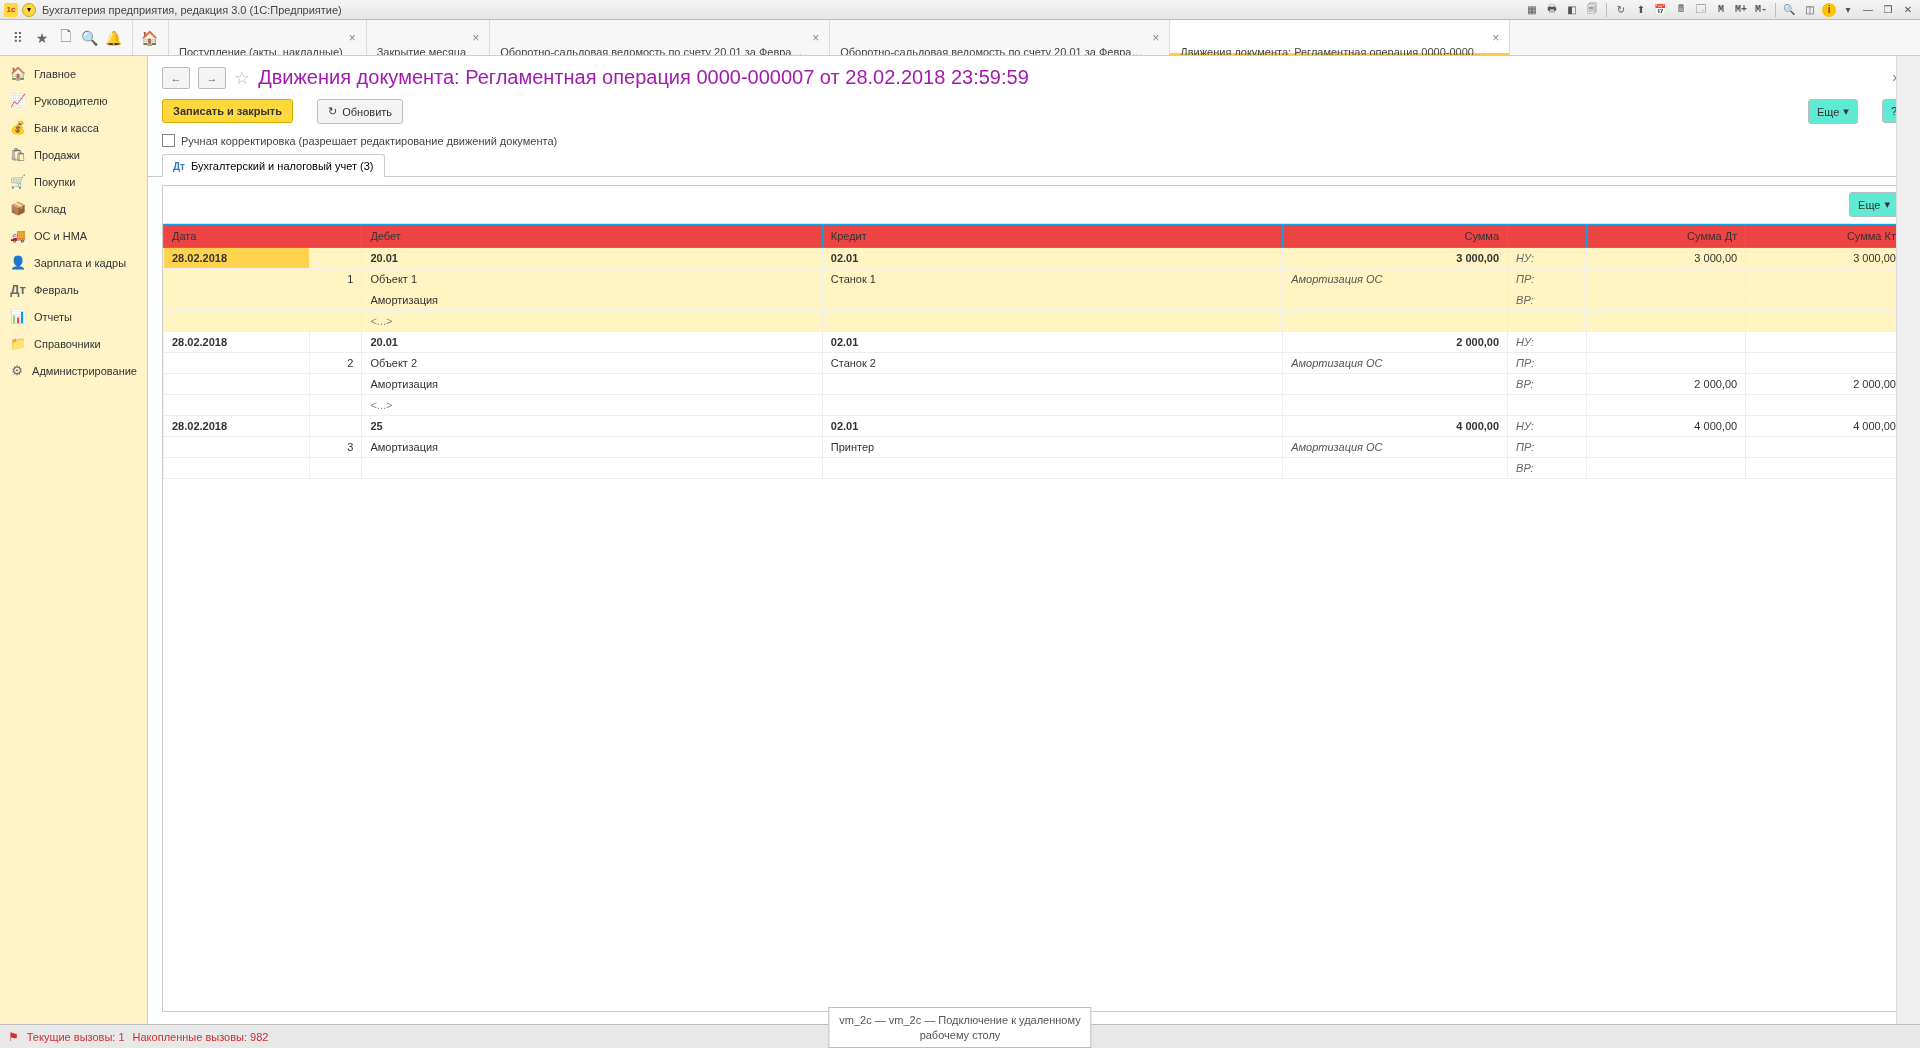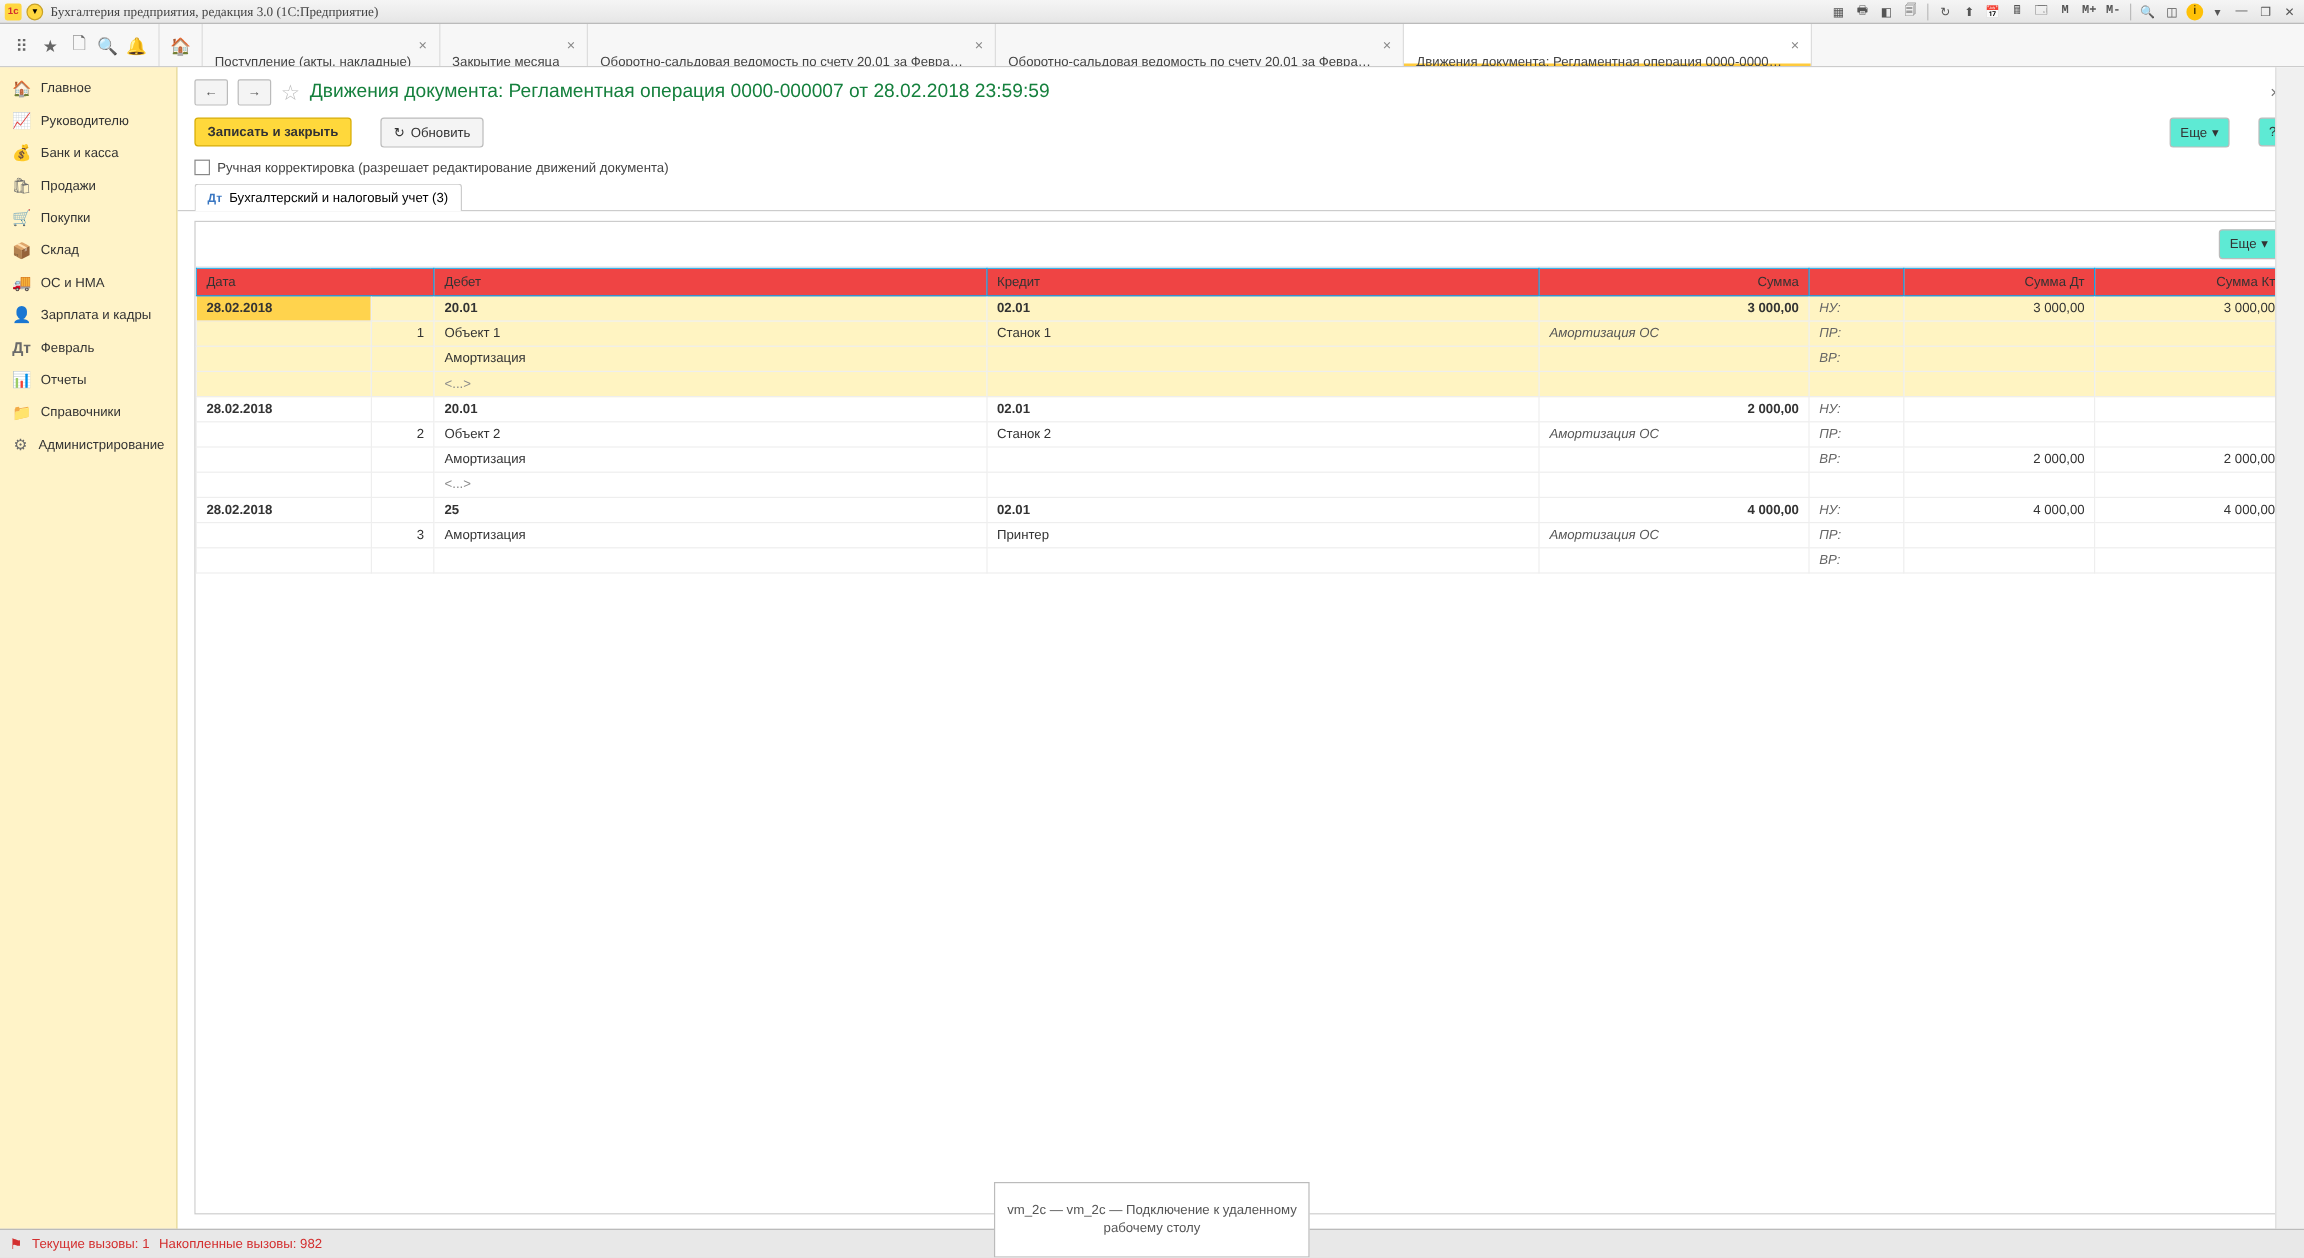--- a/index.html
+++ b/index.html
@@ -7,7 +7,7 @@
 .titlebar{height:20px;background:linear-gradient(#f5f5f5,#e6e6e6);display:flex;align-items:center;padding:0 4px;border-bottom:1px solid #bbb;}
 .titlebar .logo{width:14px;height:14px;background:#ffd740;border-radius:2px;display:inline-flex;align-items:center;justify-content:center;font-size:8px;font-weight:bold;color:#d32f2f;margin-right:4px;}
 .titlebar .dd{width:14px;height:14px;background:#ffd740;border-radius:50%;border:1px solid #c9a227;margin-right:6px;display:inline-flex;align-items:center;justify-content:center;font-size:8px;}
-.titlebar .ttl{color:#444;font-family:Liberation Serif, serif;}
+.titlebar .ttl{color:#444;}
 .titlebar .sysicons{margin-left:auto;display:flex;gap:4px;align-items:center;}
 .titlebar .sysicons span{width:16px;height:16px;display:inline-flex;align-items:center;justify-content:center;color:#555;font-size:10px;cursor:pointer;}
 .titlebar .sysicons span.sep{width:1px;background:#bbb;height:14px;margin:0 2px;}

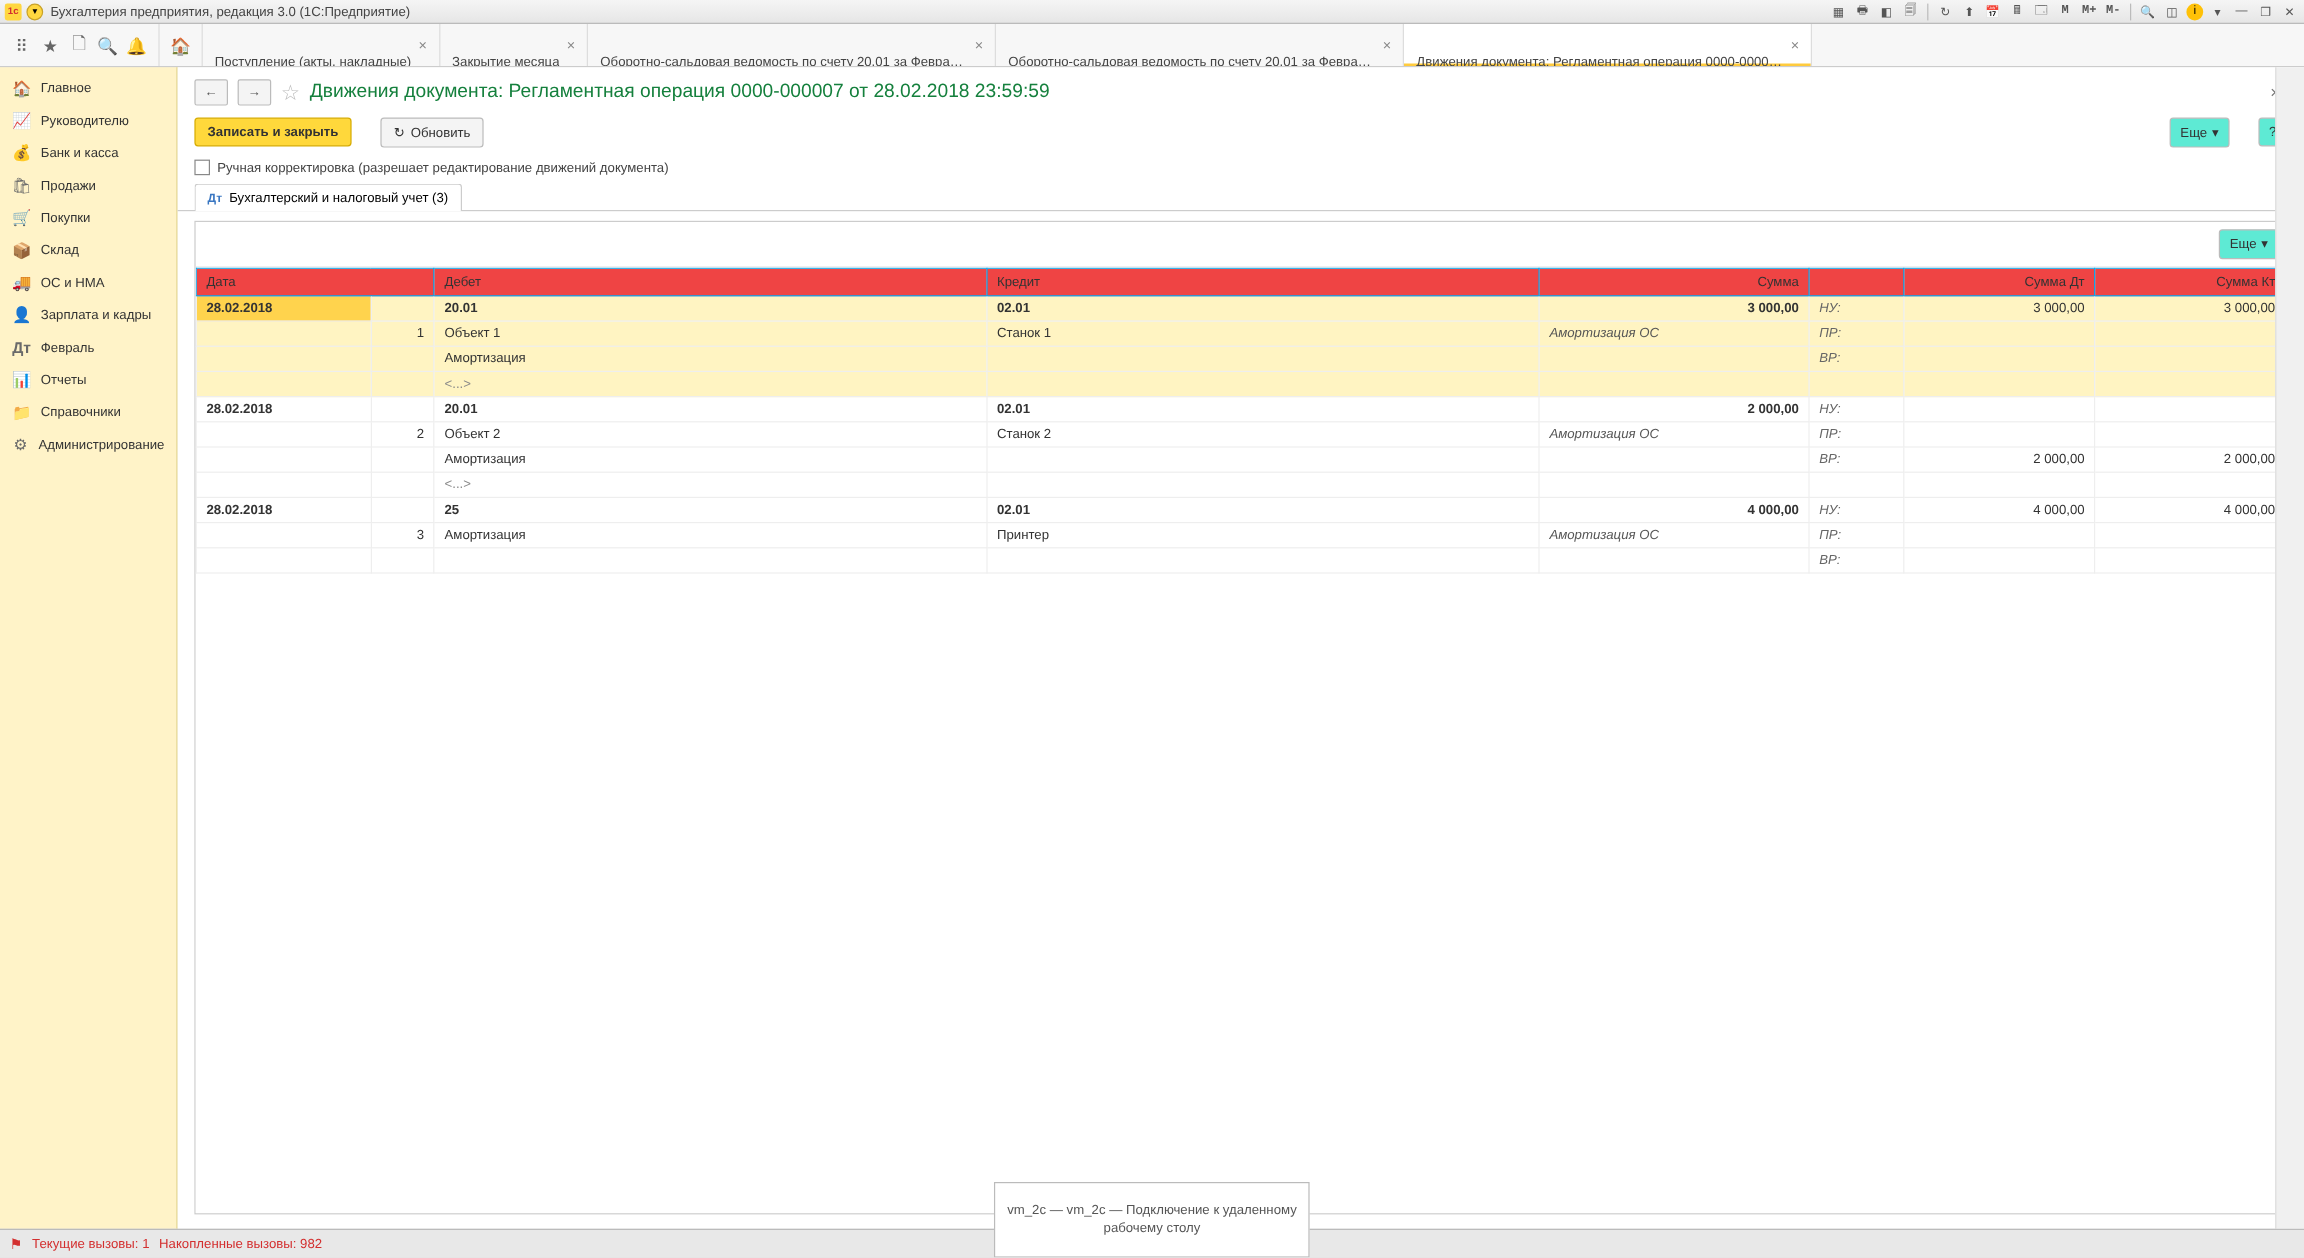--- a/index.html
+++ b/index.html
@@ -28,7 +28,7 @@
 .doc-header{display:flex;align-items:center;padding:10px 14px 6px;gap:8px;}
 .nav-btn{width:28px;height:22px;border:1px solid #bbb;border-radius:2px;background:#f4f4f4;display:inline-flex;align-items:center;justify-content:center;color:#555;cursor:pointer;}
 .star{font-size:18px;color:#bbb;cursor:pointer;}
-.doc-title{font-size:16px;color:#15803d;}
+.doc-title{font-size:20px;color:#a21caf;}
 .doc-close{margin-left:auto;width:20px;height:20px;display:flex;align-items:center;justify-content:center;color:#777;cursor:pointer;font-size:14px;}
 .action-row{display:flex;align-items:flex-start;gap:24px;padding:4px 14px;}
 .btn-primary{background:#ffd83b;border:1px solid #d6ab00;border-radius:3px;padding:5px 10px;font-weight:bold;color:#333;cursor:pointer;}

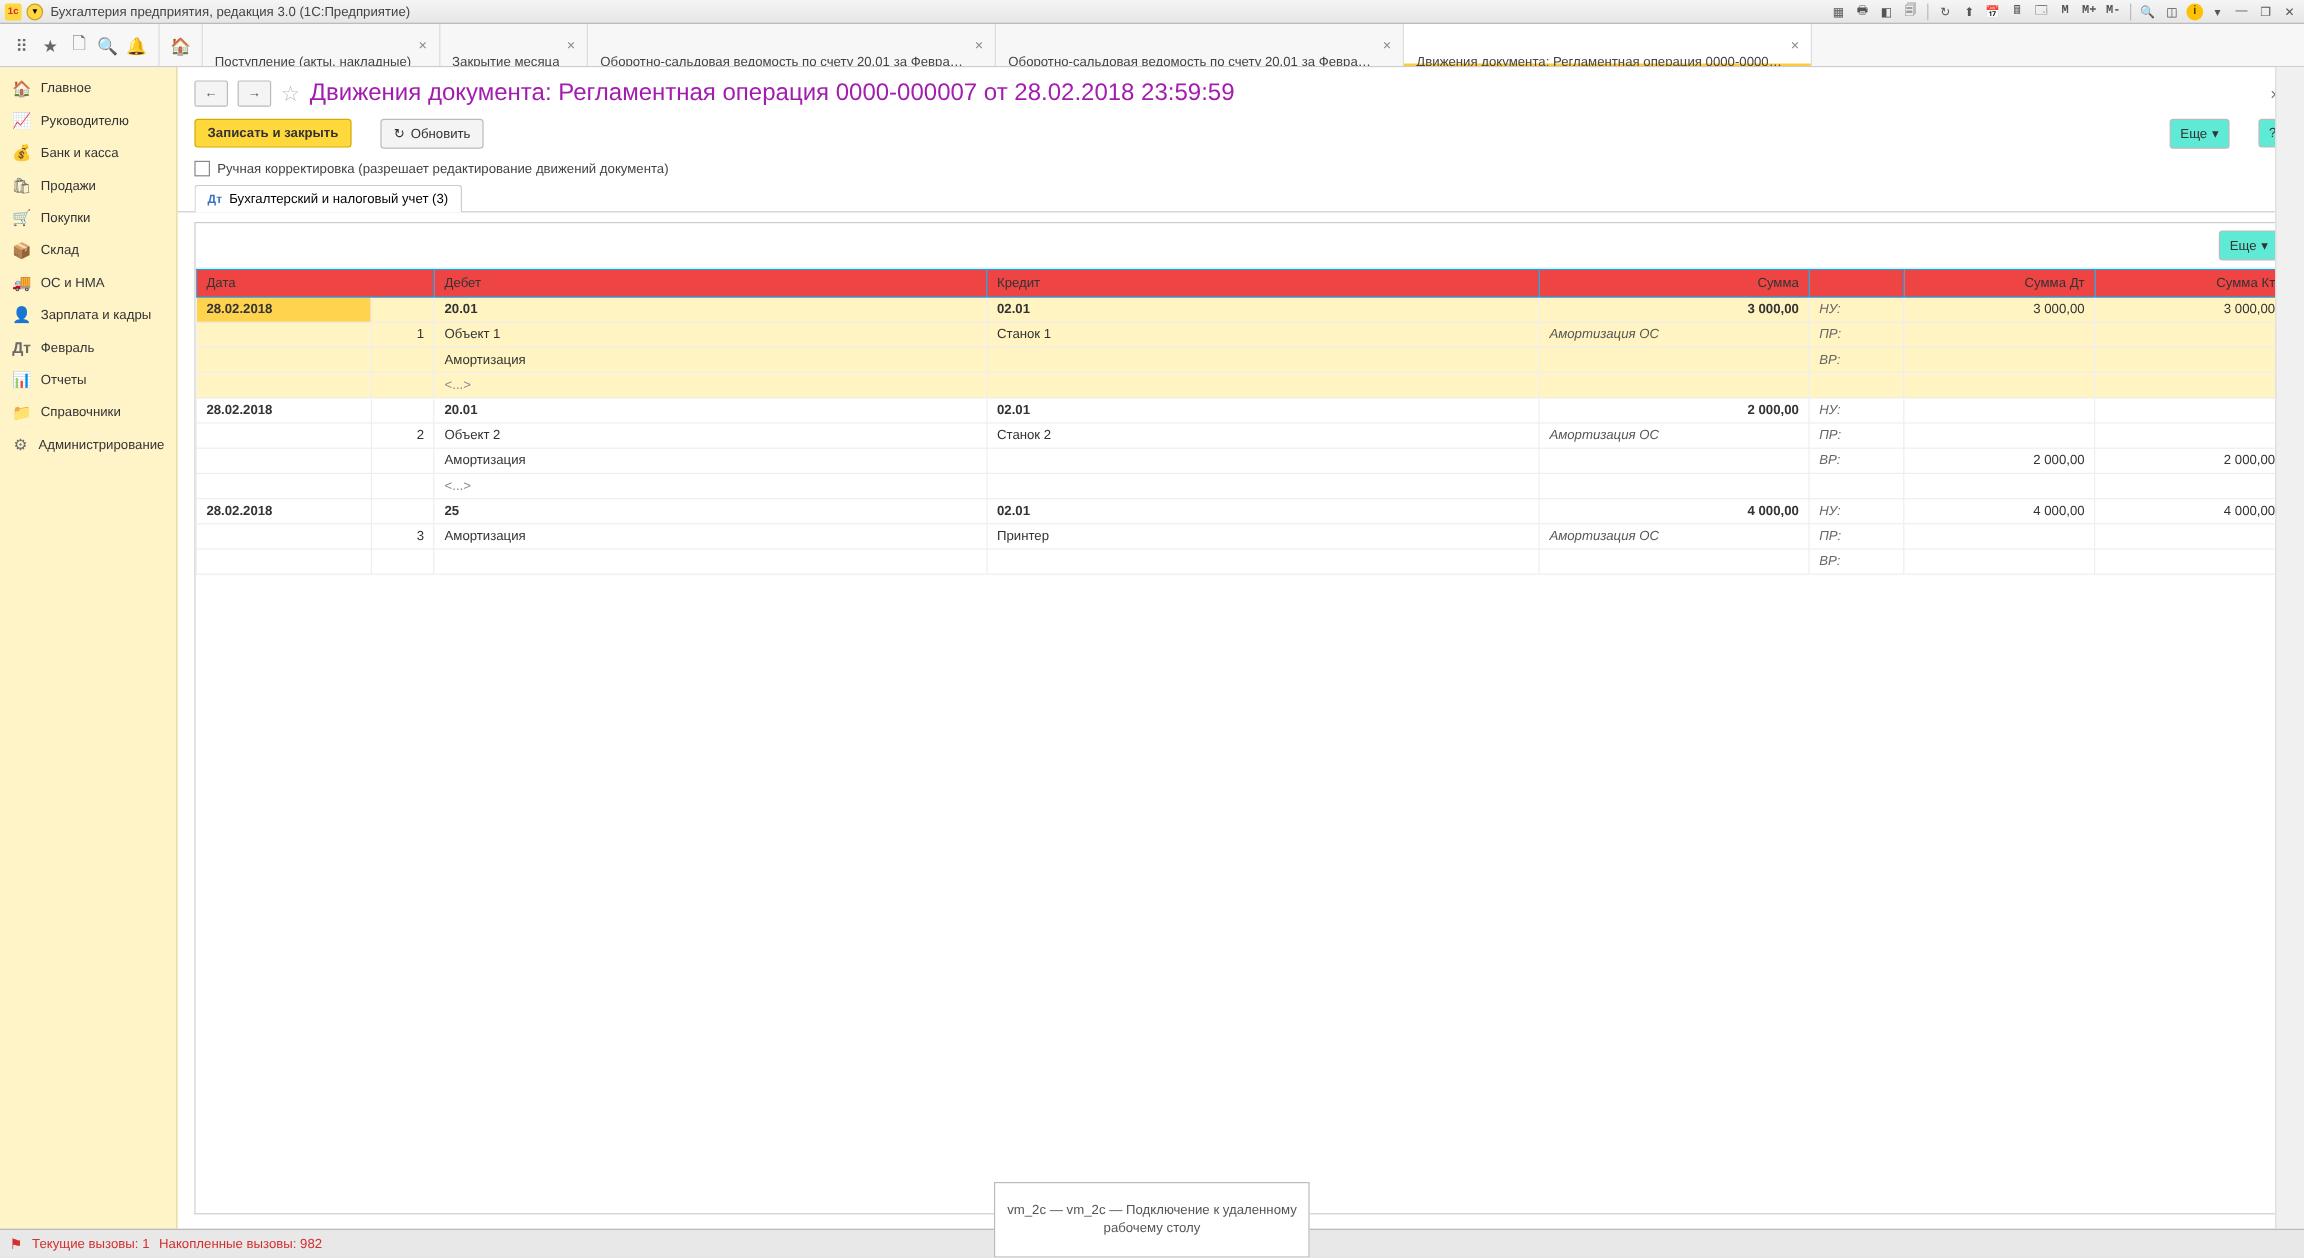--- a/index.html
+++ b/index.html
@@ -54,7 +54,7 @@
 .bold{font-weight:bold;}
 .statusbar{position:absolute;left:0;right:0;bottom:0;height:24px;background:#e8e8e8;border-top:1px solid #bbb;display:flex;align-items:center;padding:0 8px;gap:8px;color:#d32f2f;}
 .statusbar .ic{color:#d32f2f;font-size:12px;}
-.rdp{position:absolute;bottom:0;left:50%;transform:translateX(-50%);background:#fff;border:1px solid #bbb;padding:16px 10px;font-size:10px;color:#555;text-align:center;line-height:1.3;z-index:5;}
+.rdp{position:absolute;bottom:0;left:50%;transform:translateX(-50%);background:#fff;border:1px solid #bbb;padding:5px 10px;font-size:10px;color:#555;text-align:center;line-height:1.3;z-index:5;}
 .right-edge{position:absolute;right:0;top:56px;bottom:24px;width:24px;background:#f0f0f0;border-left:1px solid #ddd;}
 .i-green{color:#4a9b4a;} .i-blue{color:#3a77c2;}
 .sys-m{font-weight:bold;font-family:'Courier New',monospace;}

